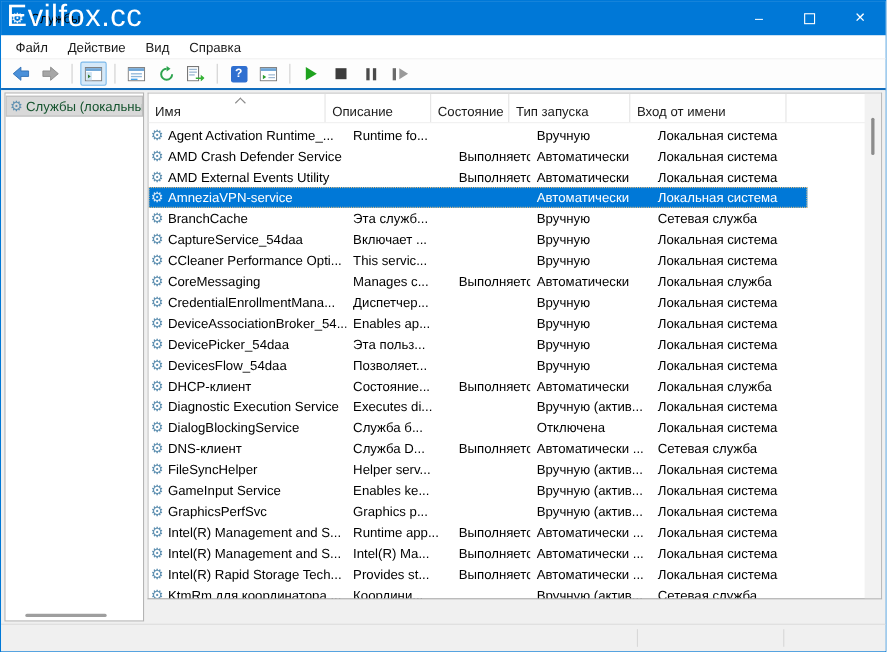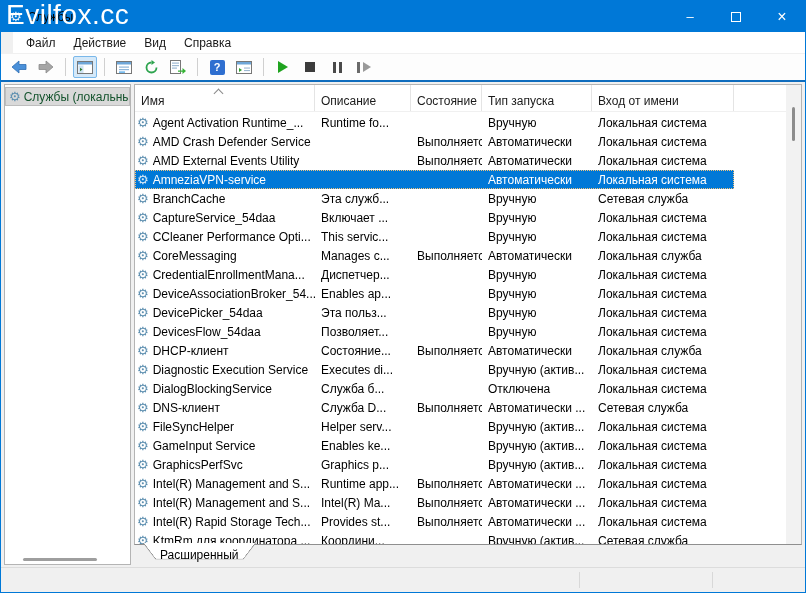--- a/index.html
+++ b/index.html
@@ -17,7 +17,7 @@
   .win-btn.close { font-size:16px; }
 
   
-  .menubar { height:22px; background:#fff; display:flex; align-items:center; padding-left:4px; border-bottom:1px solid #f0f0f0; flex:0 0 22px;margin-left:12px; }
+  .menubar { height:22px; background:#fff; display:flex; align-items:center; padding-left:4px; border-bottom:1px solid #f0f0f0; flex:0 0 22px; }
   .menu-item { font-size:12px; color:#1a1a1a; padding:2px 9px; }
 
   

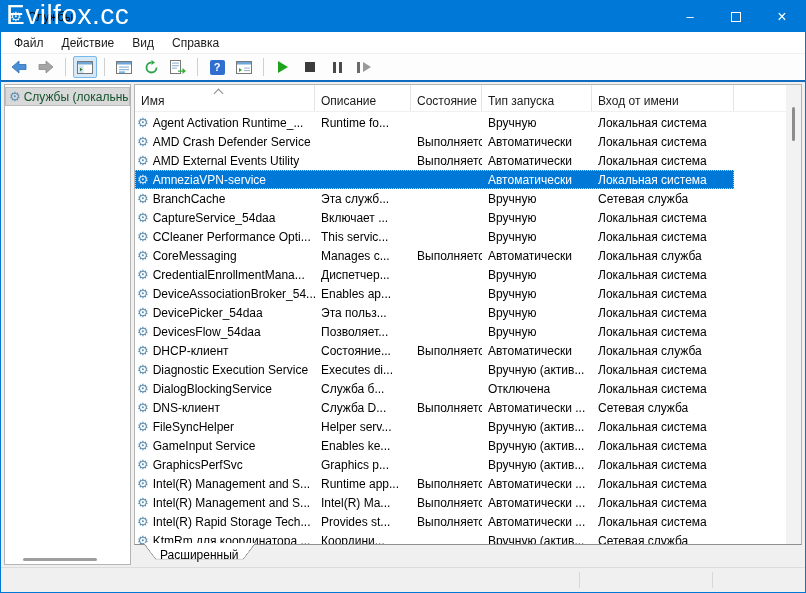--- a/index.html
+++ b/index.html
@@ -200,7 +200,7 @@
       <div class="list-box">
 
         <div class="hdr">
-          <div class="hcell" style="width:180px">
+          <div class="hcell" style="width:161px">
             <span class="sort-chev"></span>
             <span>Имя</span>
           </div>

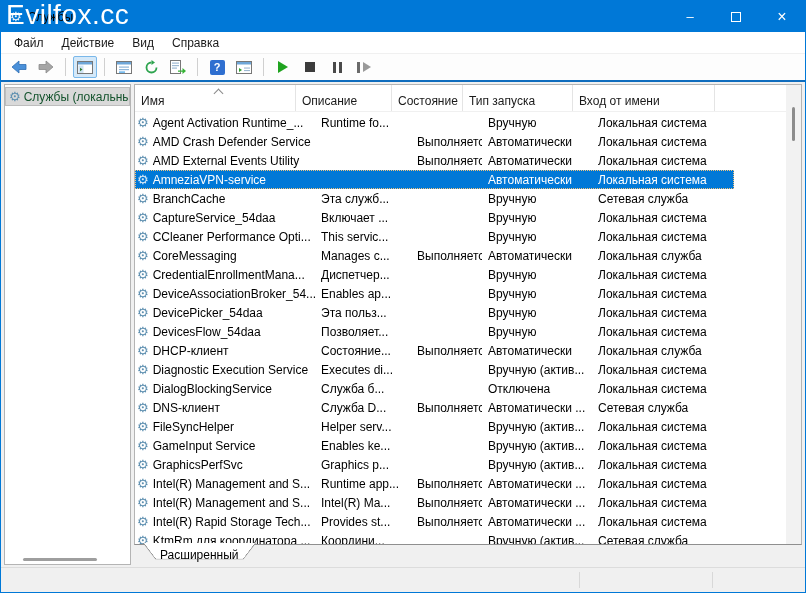--- a/index.html
+++ b/index.html
@@ -472,7 +472,6 @@
       </div>
 
       <div class="tabstrip">
-        <div class="tab active"><span class="t-lbl">Расширенный</span></div>
       </div>
     </div>
   </div>

